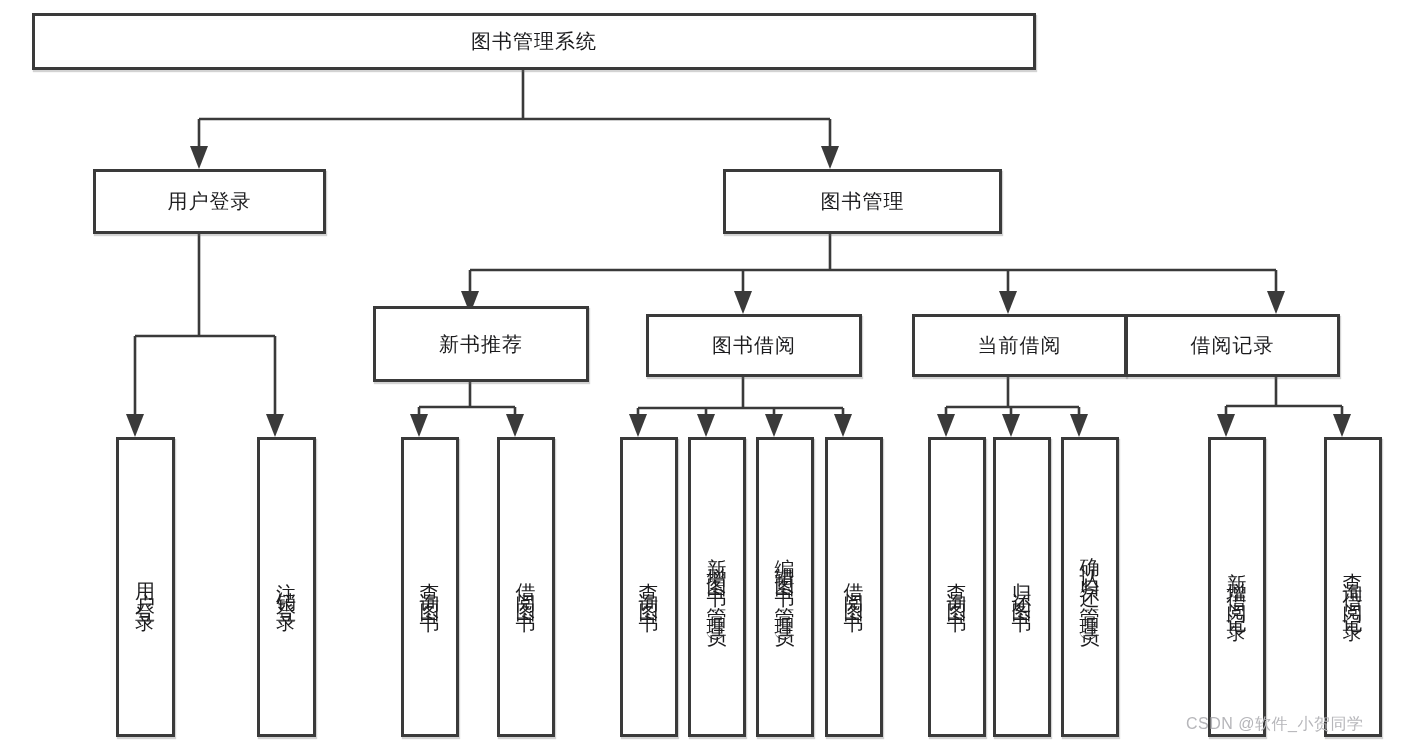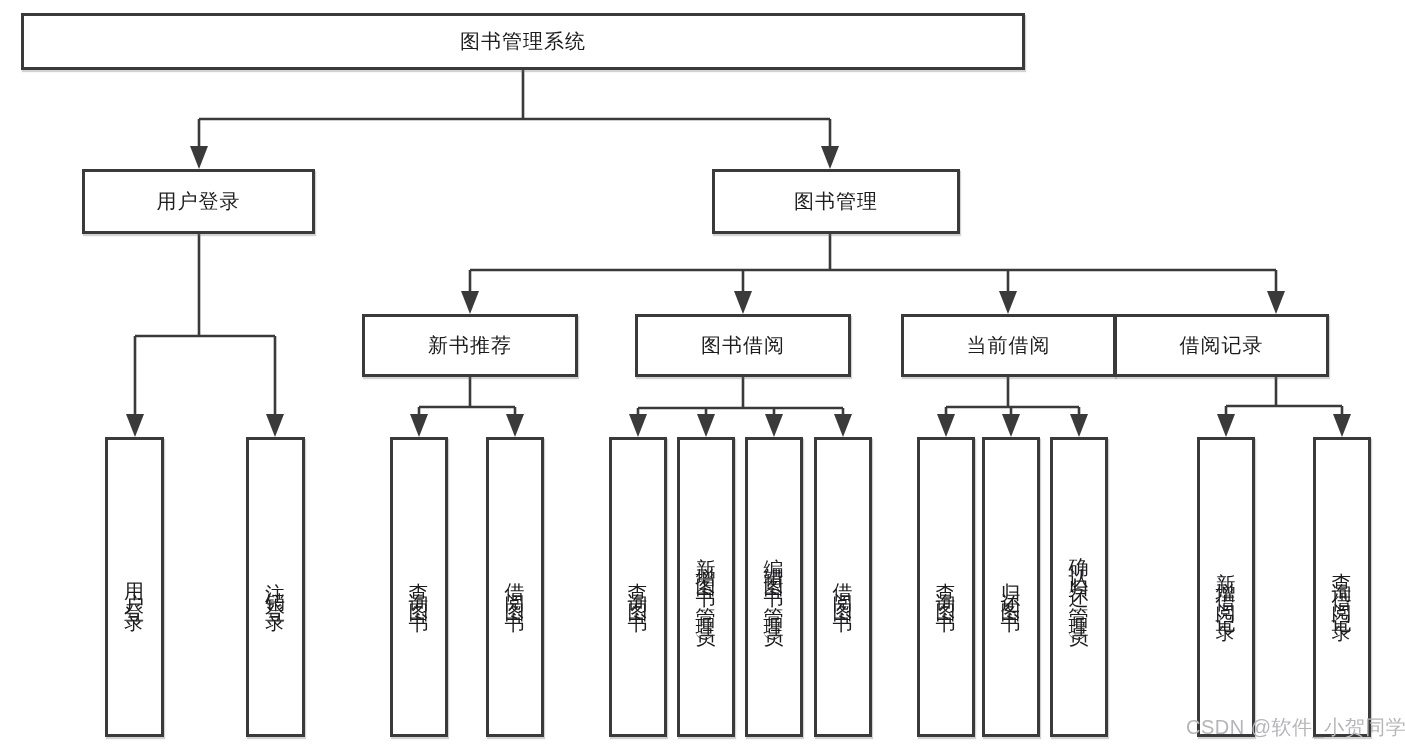--- a/index.html
+++ b/index.html
@@ -22,6 +22,7 @@
     letter-spacing:1px;
     box-shadow:1px 2px 1px rgba(110,110,110,0.30);
     text-align:center;
+    margin-left:11px;
   }
   .leaf {
     writing-mode:vertical-rl;

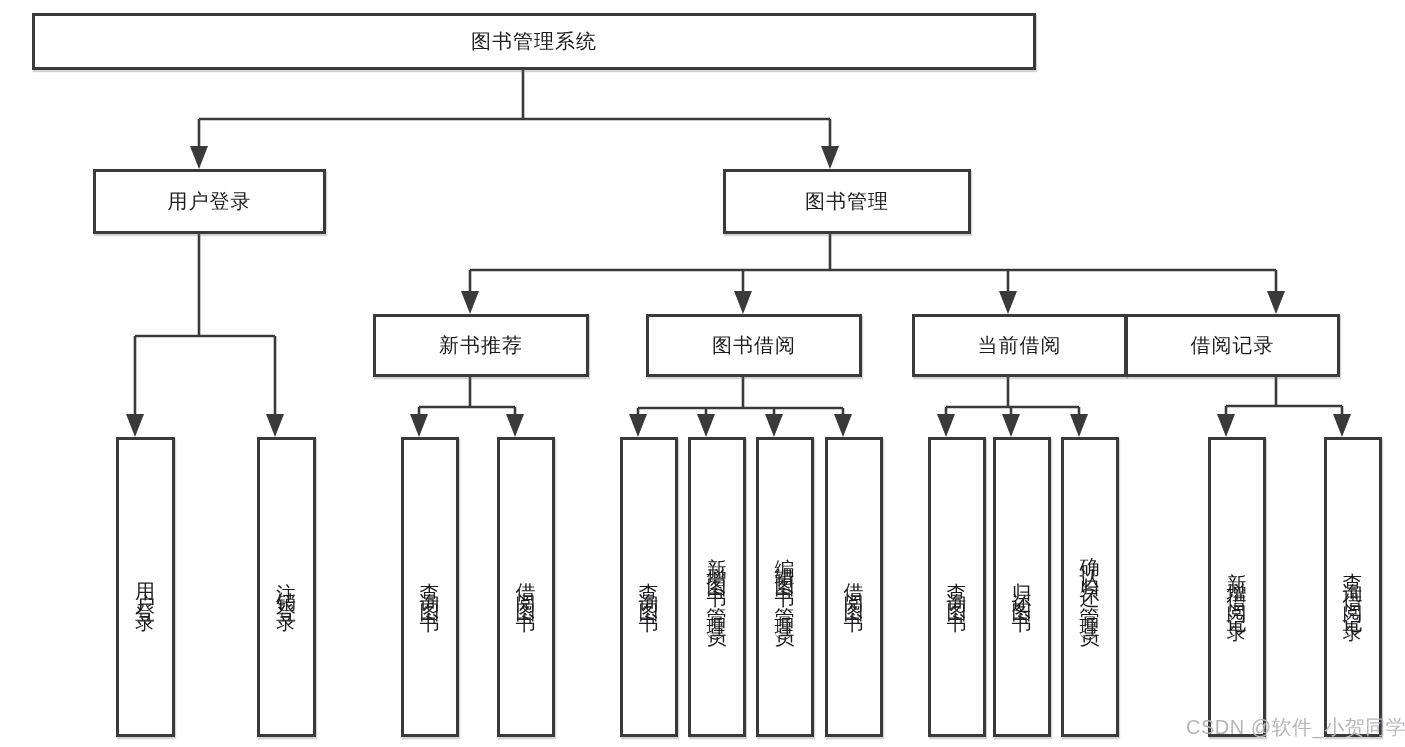--- a/index.html
+++ b/index.html
@@ -87,7 +87,7 @@
   <div class="box" style="left:21px; top:13px; width:1004px; height:57px;">图书管理系统</div>
 
   <div class="box" style="left:82px; top:169px; width:233px; height:65px;">用户登录</div>
-  <div class="box" style="left:712px; top:169px; width:248px; height:65px;">图书管理</div>
+  <div class="box" style="left:712px; top:169px; width:279px; height:65px;">图书管理</div>
 
   <div class="box" style="left:362px; top:314px; width:216px; height:63px;">新书推荐</div>
   <div class="box" style="left:901px; top:314px; width:215px; height:63px;">当前借阅</div>

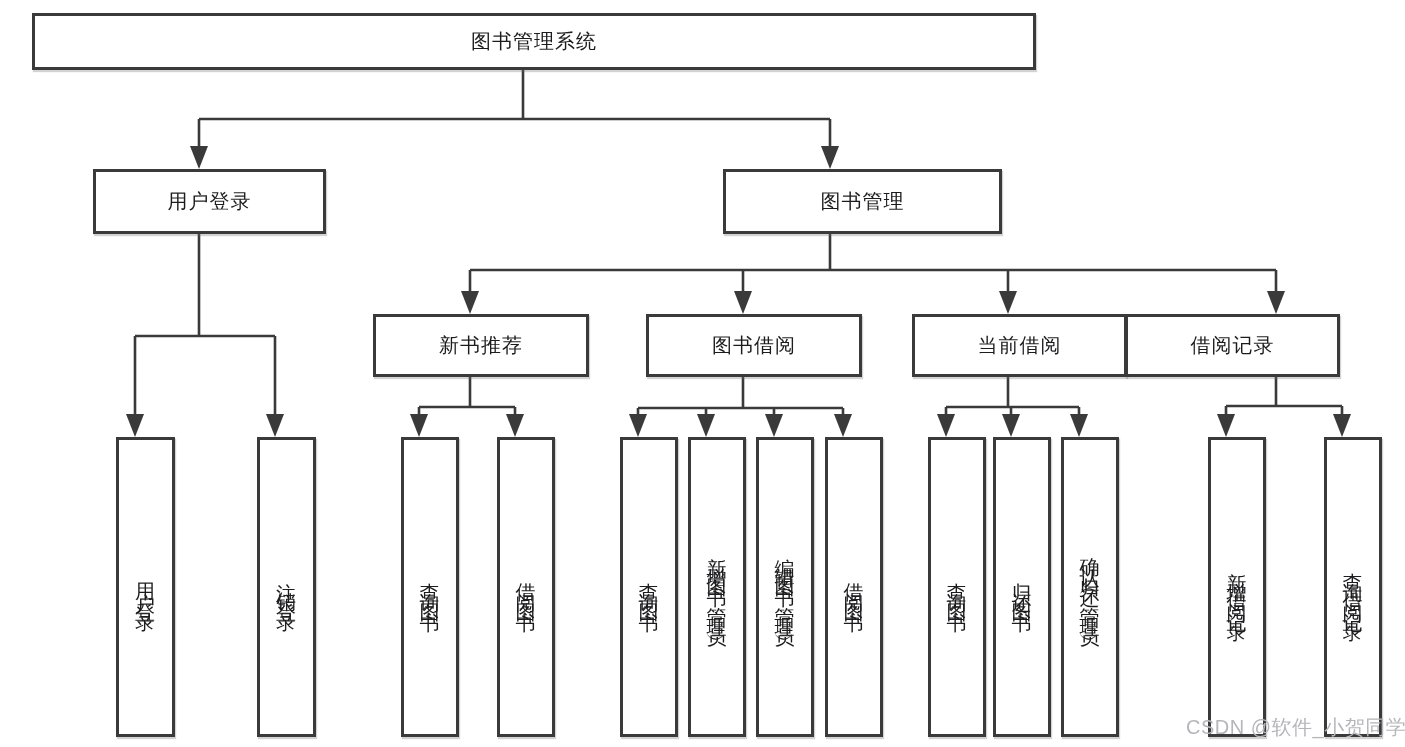--- a/index.html
+++ b/index.html
@@ -89,7 +89,7 @@
   <div class="box" style="left:82px; top:169px; width:233px; height:65px;">用户登录</div>
   <div class="box" style="left:712px; top:169px; width:279px; height:65px;">图书管理</div>
 
-  <div class="box" style="left:362px; top:314px; width:216px; height:63px;">新书推荐</div>
+  <div class="box" style="left:362px; top:306px; width:216px; height:76px;">新书推荐</div>
   <div class="box" style="left:901px; top:314px; width:215px; height:63px;">当前借阅</div>
   <div class="box" style="left:635px; top:314px; width:216px; height:63px;">图书借阅</div>
   <div class="box" style="left:1114px; top:314px; width:215px; height:63px;">借阅记录</div>

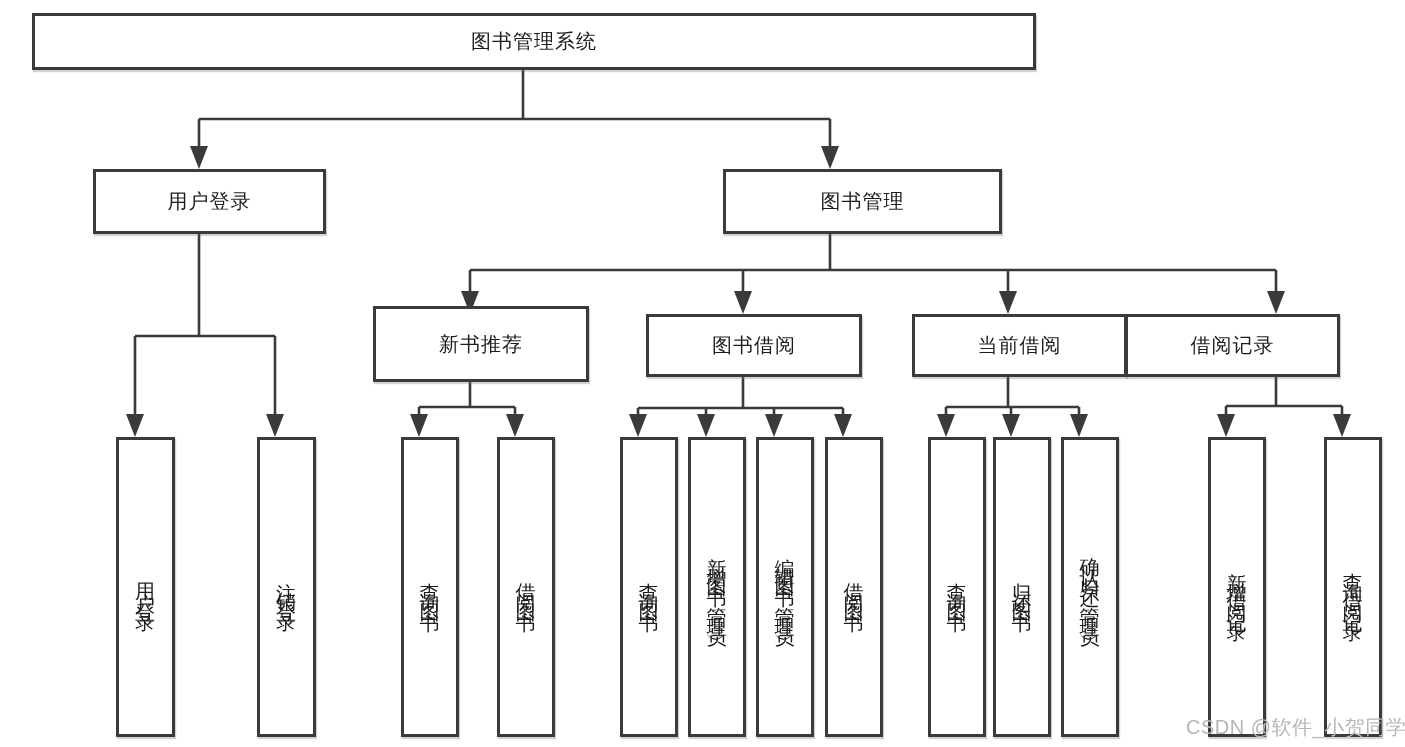--- a/index.html
+++ b/index.html
@@ -34,7 +34,7 @@
   .watermark {
     position:absolute; z-index:6;
     color:#b6b6ba;
-    font-size:20px;
+    font-size:16px;
     letter-spacing:0.5px;
     white-space:nowrap;
   }

